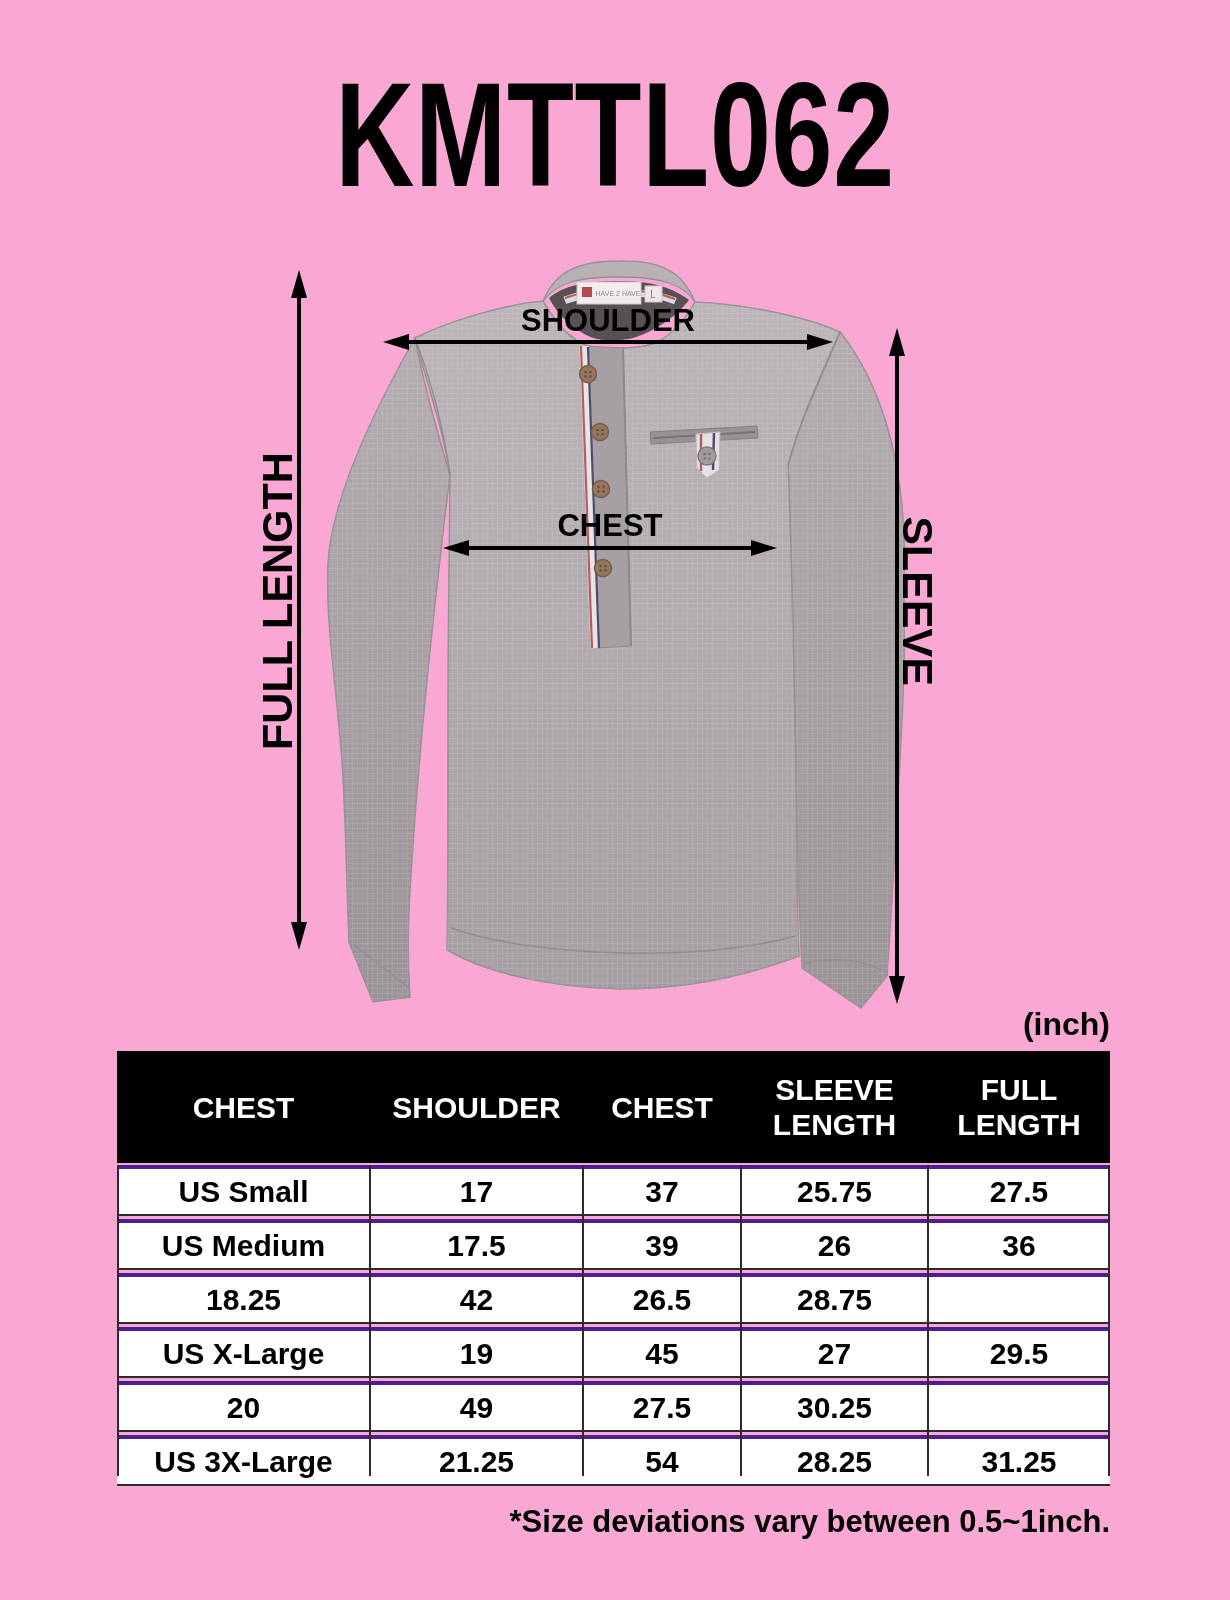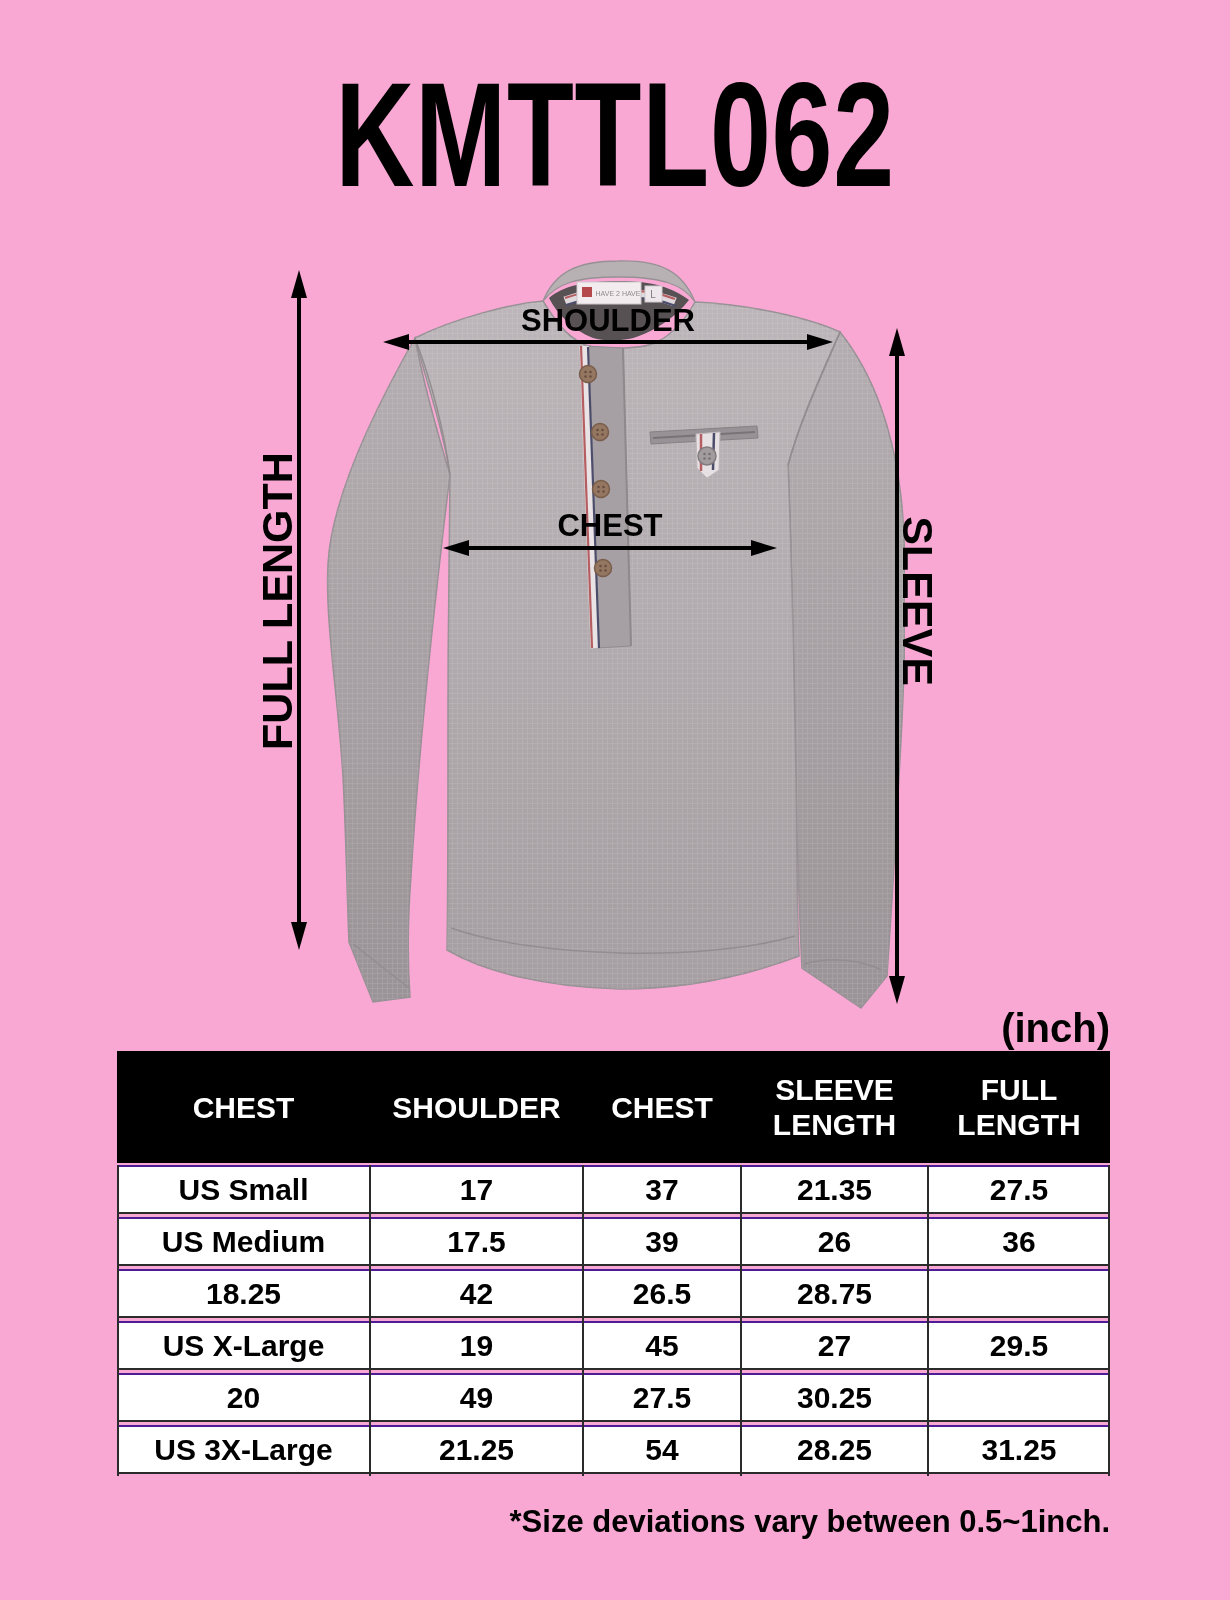--- a/index.html
+++ b/index.html
@@ -23,7 +23,7 @@
 
   
   .unit-label{position:absolute;left:117px;top:1006px;width:993px;text-align:right;
-              font-size:40px;font-weight:bold;}
+              font-size:32px;font-weight:bold;}
   .footnote{position:absolute;left:117px;top:1504px;width:993px;text-align:right;
             font-size:31px;font-weight:bold;}
 

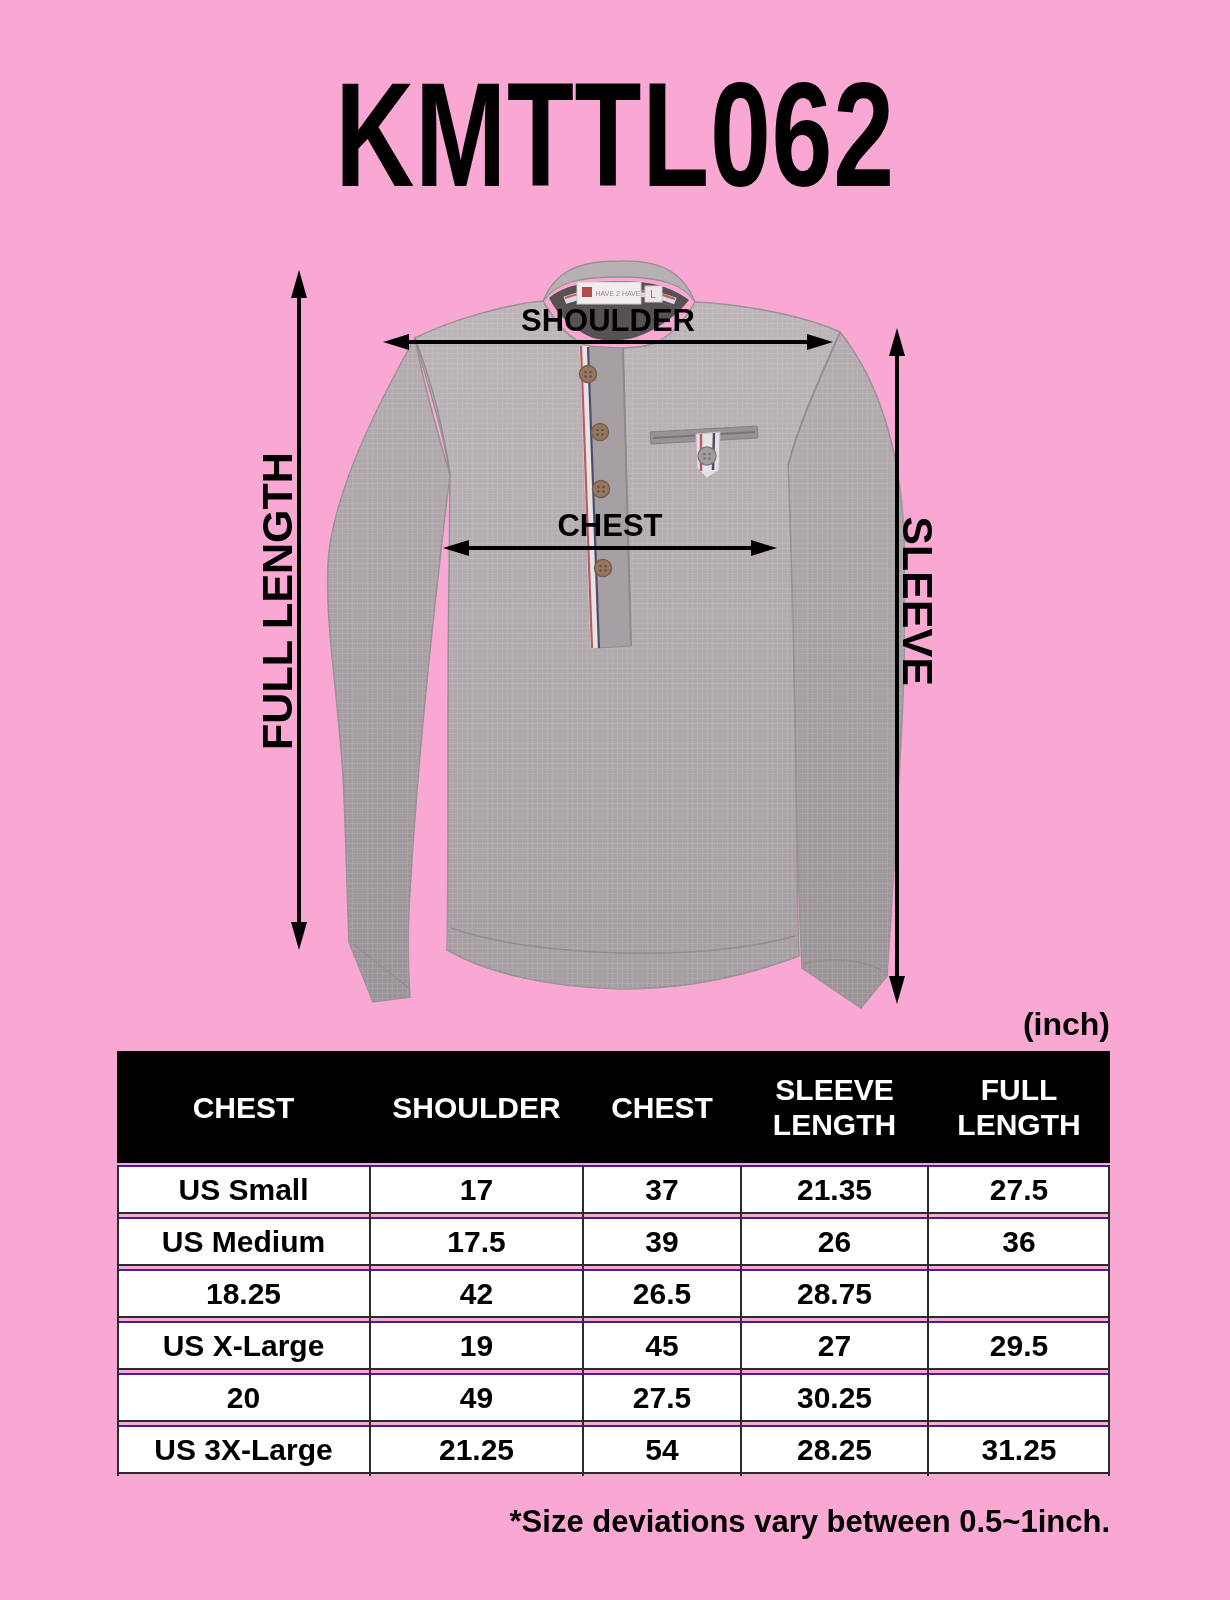--- a/index.html
+++ b/index.html
@@ -35,7 +35,7 @@
                     padding:0 14px;}
   .st-body{position:relative;margin-top:2px;}
   .st-row{display:grid;grid-template-columns:253px 213px 158px 187px 182px;
-          height:45px;border-top:2px solid #4c1d95;border-bottom:2px solid #2b2b2b;
+          height:45px;border-top:4px solid #4c1d95;border-bottom:2px solid #2b2b2b;
           margin-bottom:3px;align-items:center;background:#fff;}
   .st-row:last-child{margin-bottom:0;}
   .st-row .cell{text-align:center;font-weight:bold;font-size:30px;}

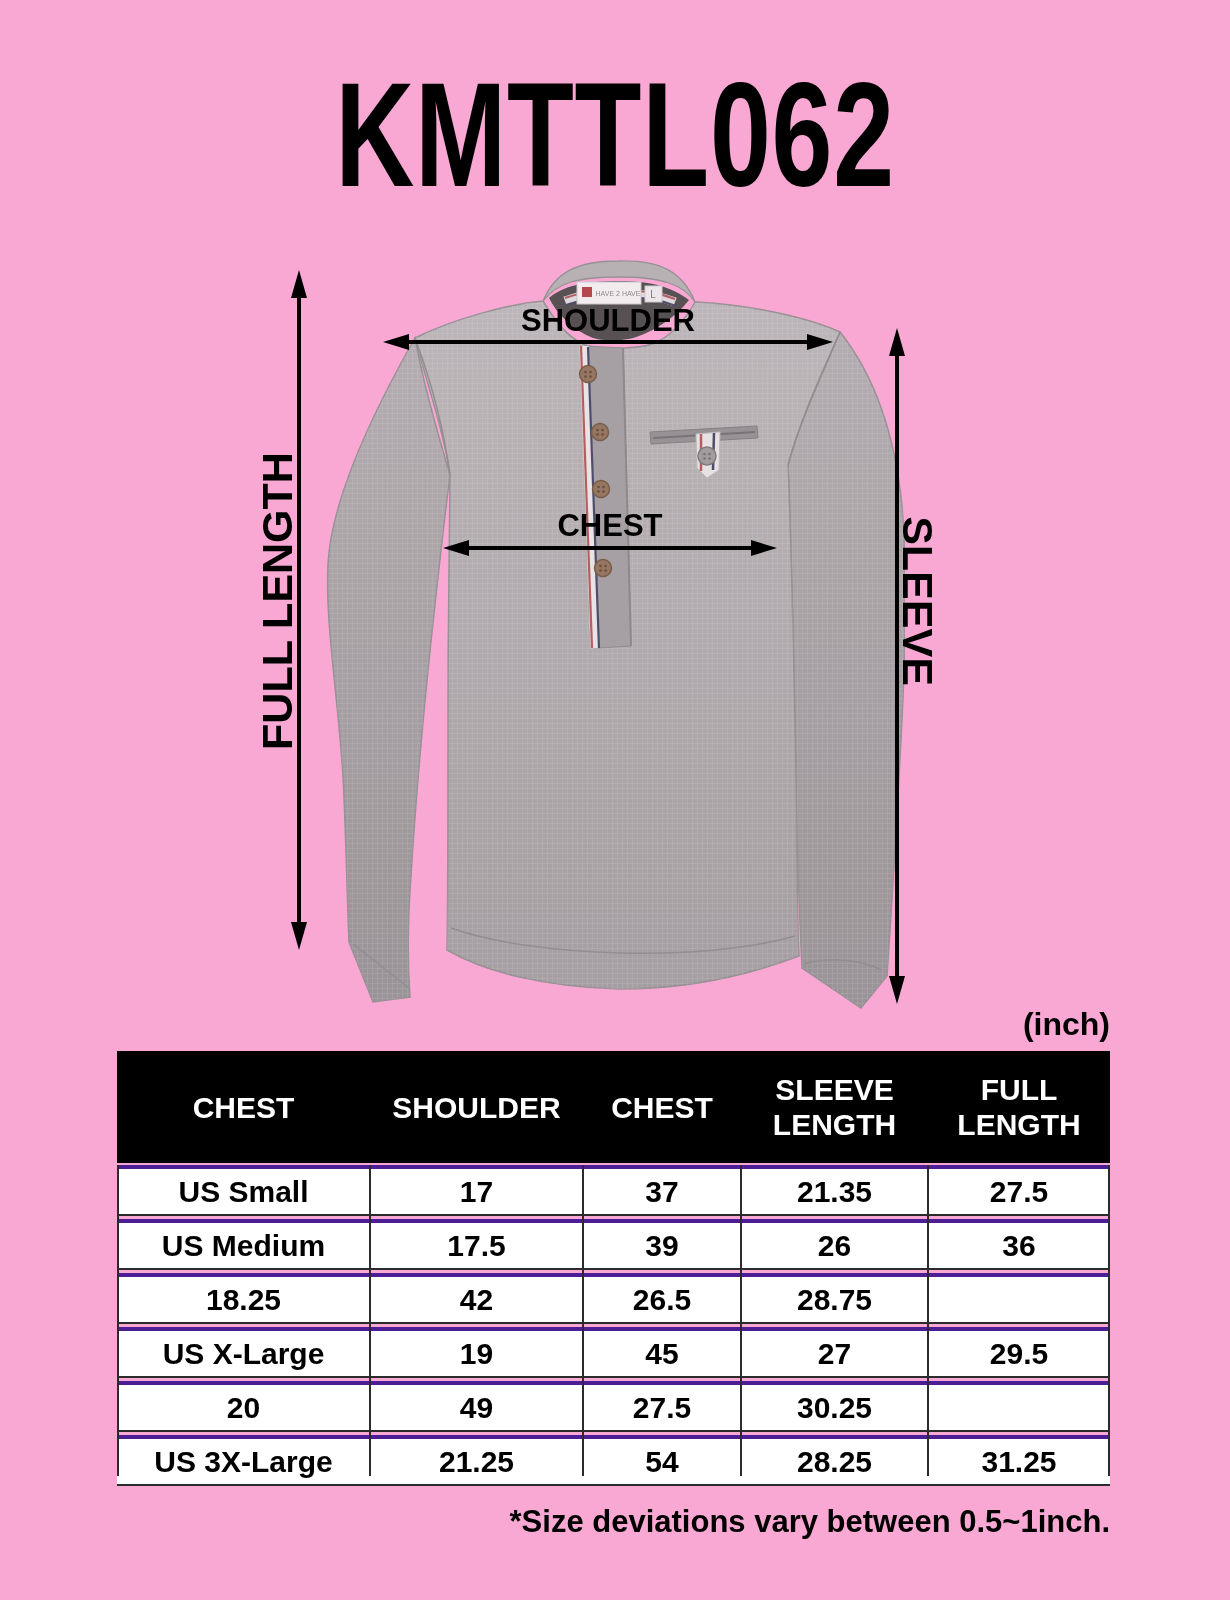--- a/index.html
+++ b/index.html
@@ -207,7 +207,7 @@
         <div class="cell">US Small</div>
         <div class="cell">17</div>
         <div class="cell">37</div>
-        <div class="cell">21.35</div>
+        <div class="cell">25.75</div>
         <div class="cell">27.5</div>
       </div>
       <div class="st-row">

